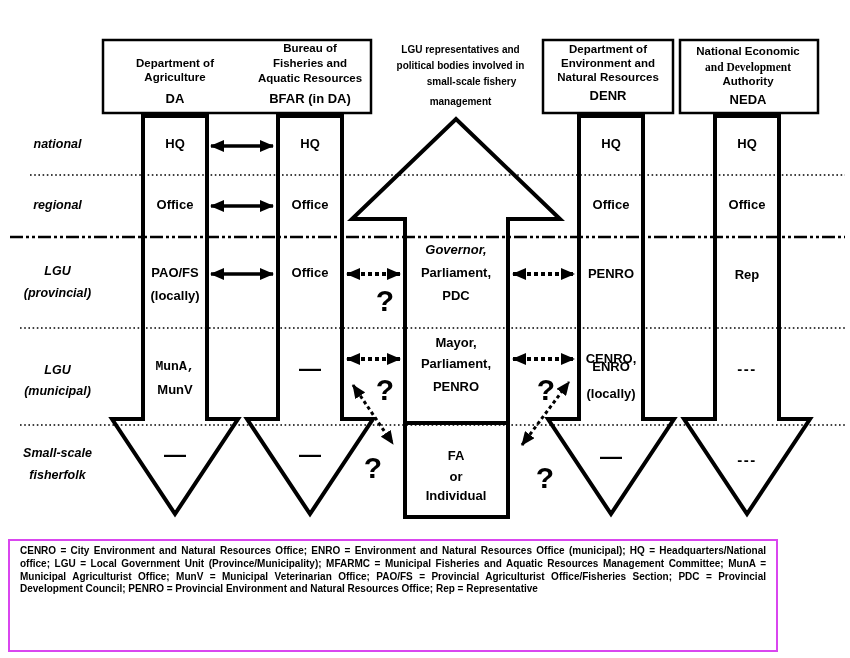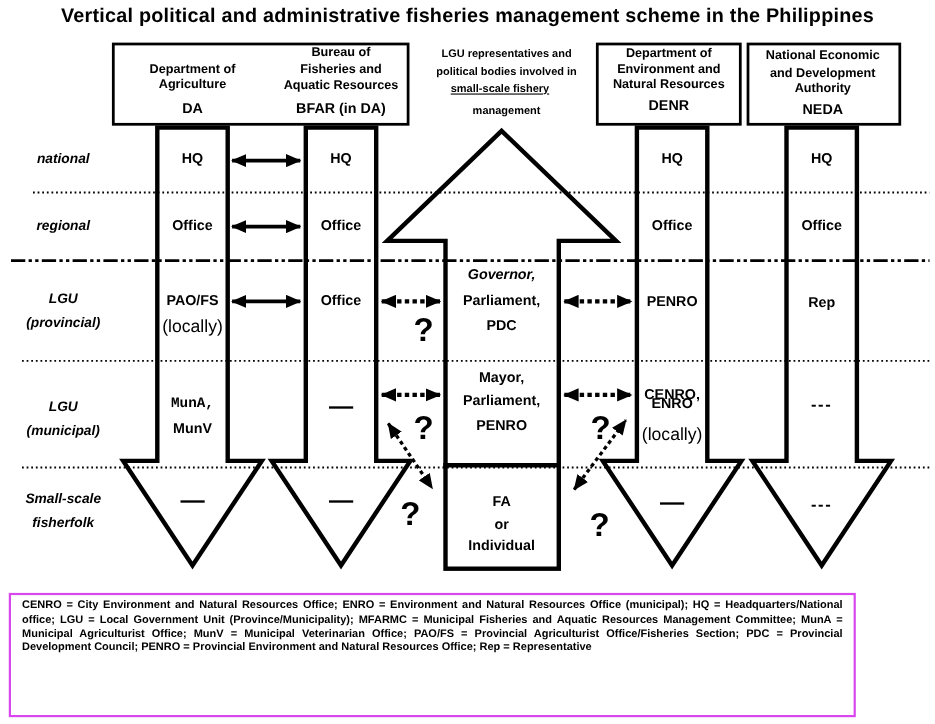--- a/index.html
+++ b/index.html
@@ -61,7 +61,6 @@
     <line x1="522" y1="445" x2="569" y2="382" stroke="#000" stroke-width="3" stroke-dasharray="3.5,3" marker-start="url(#mA)" marker-end="url(#mA)"></line>
   </svg>
 
-  <div class="t f18" style="left:0;right:0;top:5px;">Vertical political and administrative fisheries management scheme in the Philippines</div>
 
   <div class="t f115" style="left:110px;top:57px;width:130px;">Department of</div>
   <div class="t f115" style="left:110px;top:71px;width:130px;">Agriculture</div>

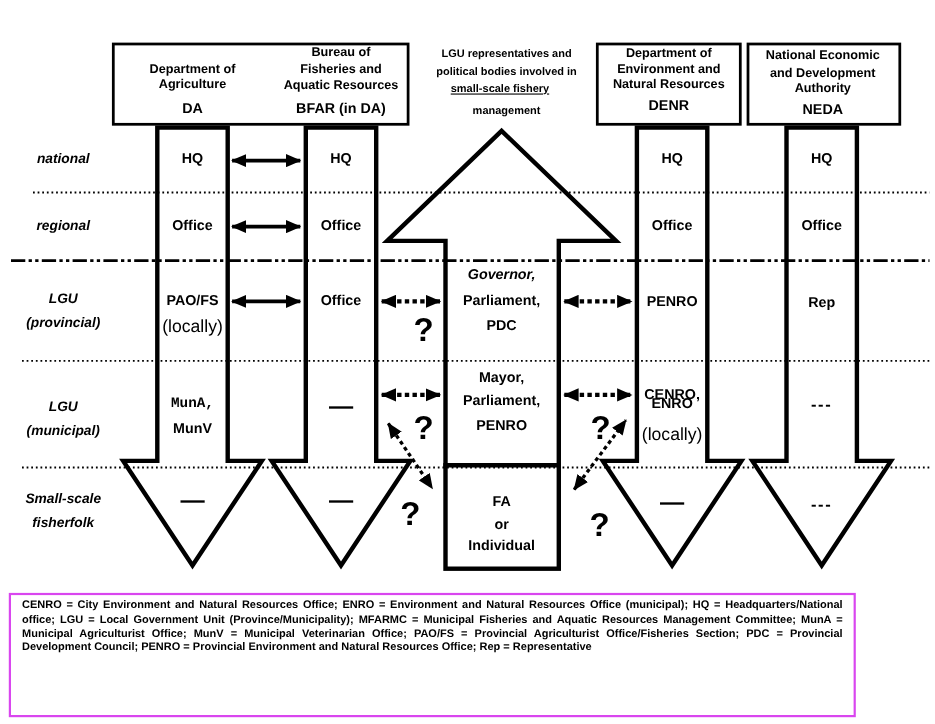--- a/index.html
+++ b/index.html
@@ -82,7 +82,7 @@
   <div class="t f13" style="left:545px;top:89px;width:126px;">DENR</div>
 
   <div class="t f115" style="left:681px;top:45px;width:134px;">National Economic</div>
-  <div class="t f115" style="left:681px;top:61px;width:134px;">and Development</div>
+  <div class="t f115" style="left:681px;top:61px;width:134px;font-family:Liberation Serif, serif;">and Development</div>
   <div class="t f115" style="left:681px;top:75px;width:134px;">Authority</div>
   <div class="t f13" style="left:681px;top:93px;width:134px;">NEDA</div>
 

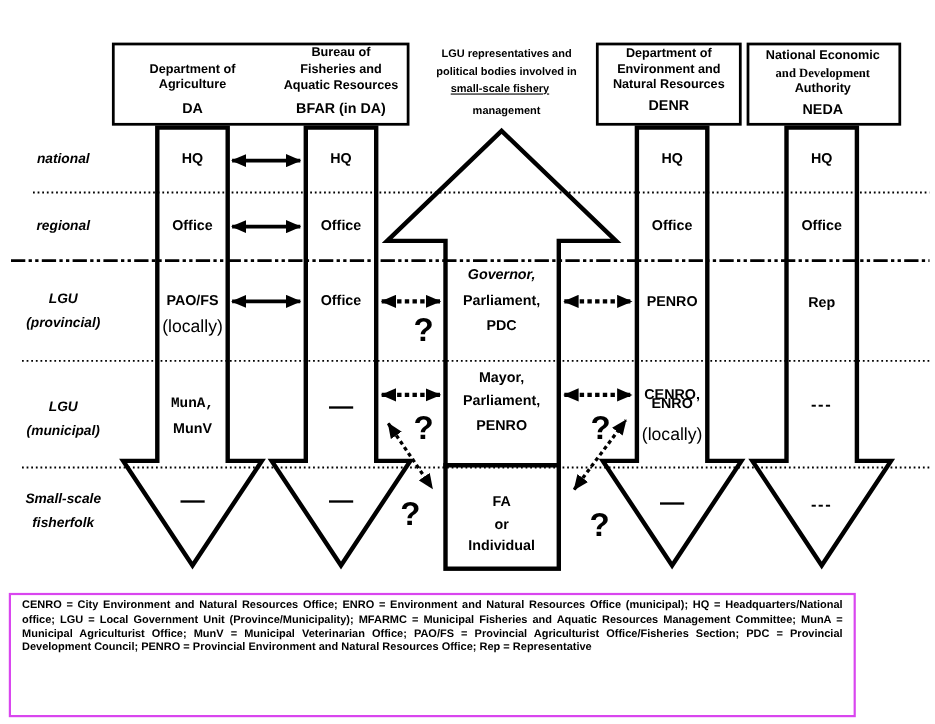--- a/index.html
+++ b/index.html
@@ -73,7 +73,7 @@
 
   <div class="t f10" style="left:383px;top:44px;width:155px;">LGU representatives and</div>
   <div class="t f10" style="left:383px;top:60px;width:155px;">political bodies involved in</div>
-  <div class="t f10" style="left:377px;top:76px;width:155px;text-decoration:underline;">small-scale fishery</div>
+  <div class="t f10" style="left:394px;top:76px;width:155px;">small-scale fishery</div>
   <div class="t f10" style="left:383px;top:96px;width:155px;">management</div>
 
   <div class="t f115" style="left:545px;top:43px;width:126px;">Department of</div>

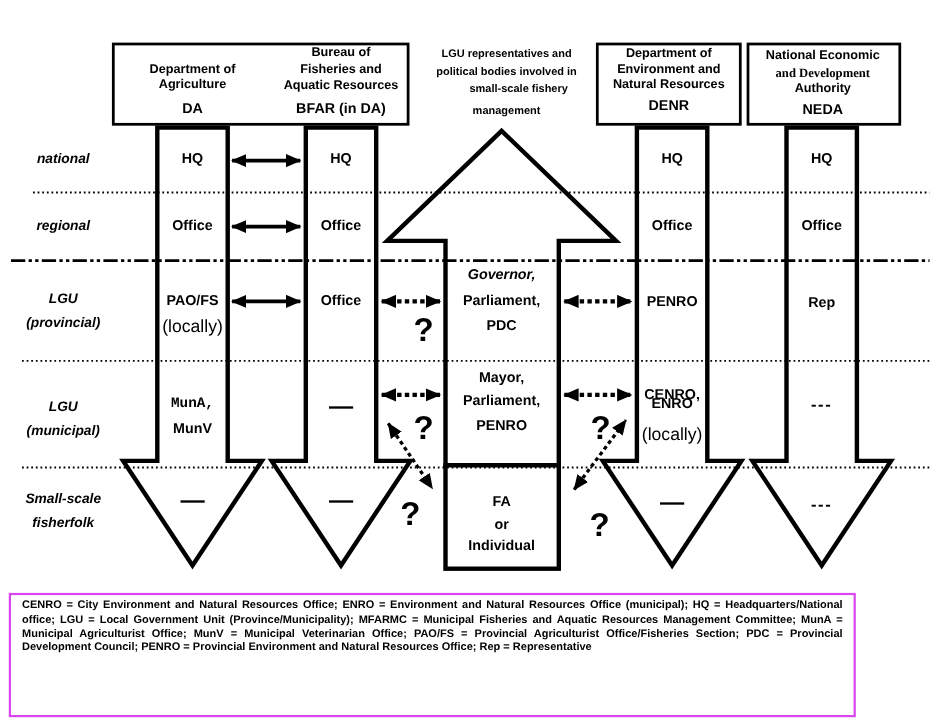--- a/index.html
+++ b/index.html
@@ -11,7 +11,7 @@
   .f13{font-size:13px;}
   .f115{font-size:11.5px;}
   .f10{font-size:10px;}
-  .note{font-size:16px;font-weight:normal;}
+  .note{font-size:13px;font-weight:bold;}
   .it{font-style:italic;font-size:12.5px;}
   .dash{font-size:22px;line-height:10px;}
   .dash3{font-size:15px;letter-spacing:1.5px;}

